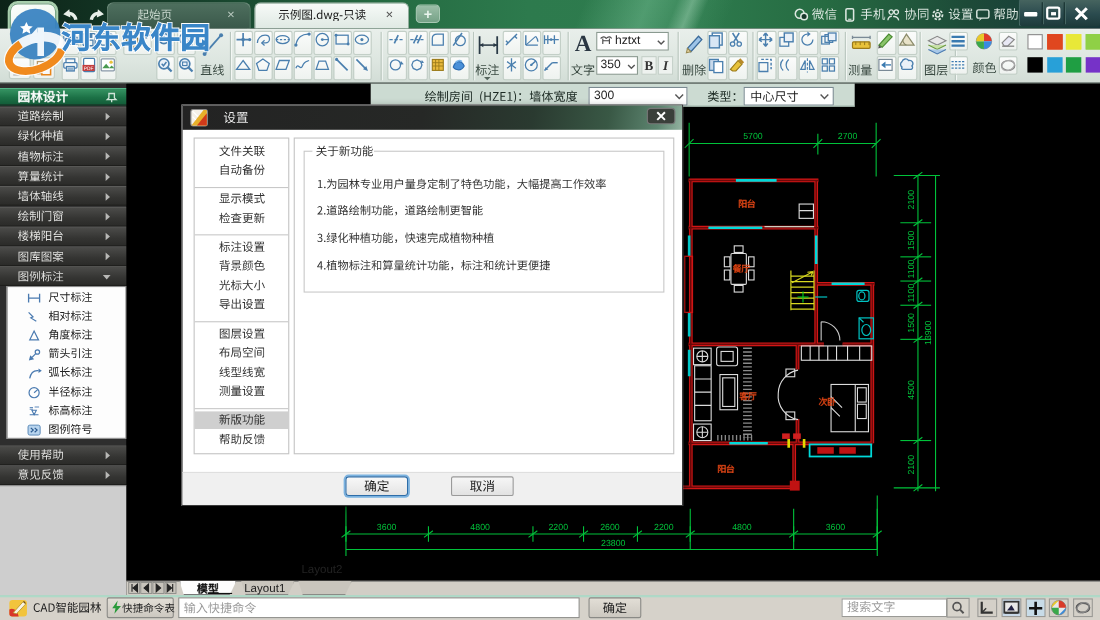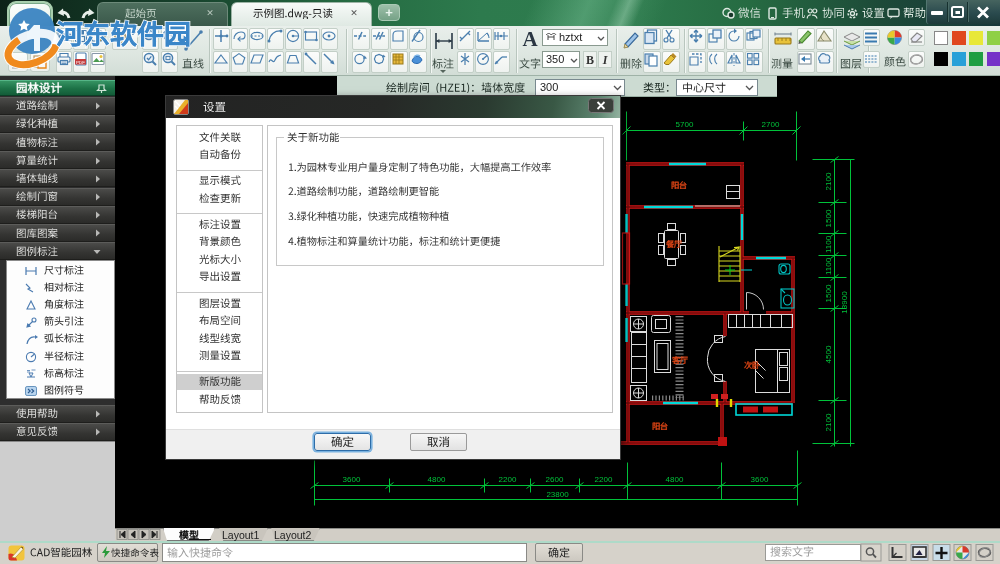--- a/index.html
+++ b/index.html
@@ -1483,7 +1483,7 @@
     <div class="abs" style="left:216px;top:528px;width:52px;height:13px;background:#c9c5bd;border:1px solid #8a8a86;border-top:none;clip-path:polygon(6% 0,100% 0,88% 100%,14% 100%)"></div>
     <div class="abs" style="left:222px;top:529px;width:44px;height:18px;color:#222;font:10.5px 'Liberation Sans'">Layout1</div>
     <div class="abs" style="left:268px;top:528px;width:52px;height:13px;background:#c9c5bd;border:1px solid #8a8a86;border-top:none;clip-path:polygon(6% 0,100% 0,88% 100%,14% 100%)"></div>
-    <div class="abs" style="left:274px;top:529px;width:44px;height:11px;color:#222;font:10.5px 'Liberation Sans'">Layout2</div>
+    <div class="abs" style="left:274px;top:512px;width:44px;height:11px;color:#222;font:10.5px 'Liberation Sans'">Layout2</div>
     <div class="abs" style="left:0;top:541px;width:1000px;height:23px;background:#d6d2ca;border-top:2px solid #aedac8"></div>
     <svg class="ic" style="left:8px;top:545px" width="17" height="16" viewBox="0 0 17 16">
 <rect x="0.5" y="0.5" width="16" height="15" rx="3" fill="#f2c43c"></rect>

